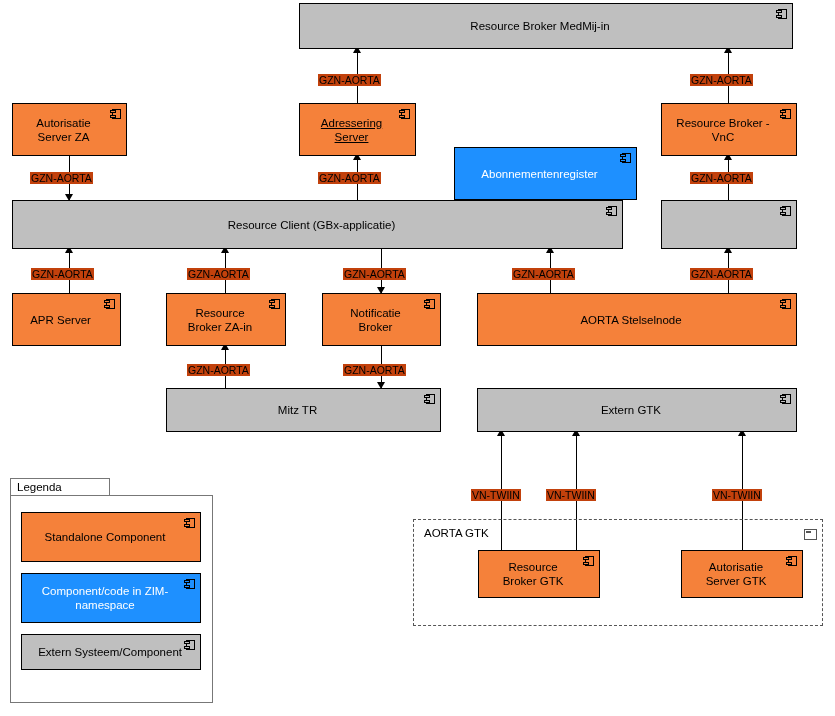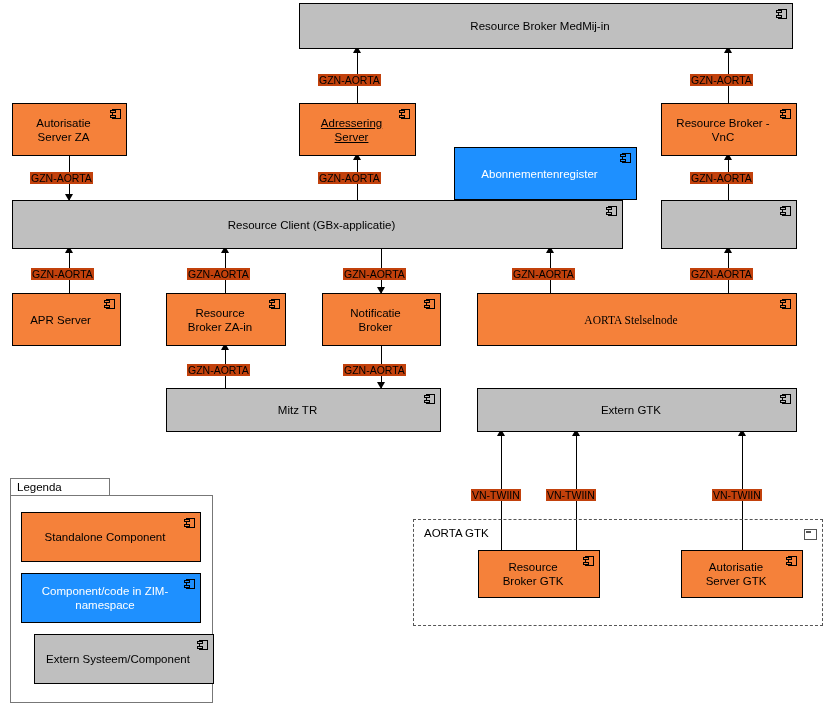--- a/index.html
+++ b/index.html
@@ -328,7 +328,7 @@
       </span>
   </div>
 
-  <div class="node orange" style="left:477px; top:293px; width:320px; height:53px;font-family:Liberation Serif, serif;">
+  <div class="node orange" style="left:477px; top:293px; width:320px; height:53px;">
     <span class="label">AORTA Stelselnode</span>
     <span class="comp-icon">
         <span class="body"></span>

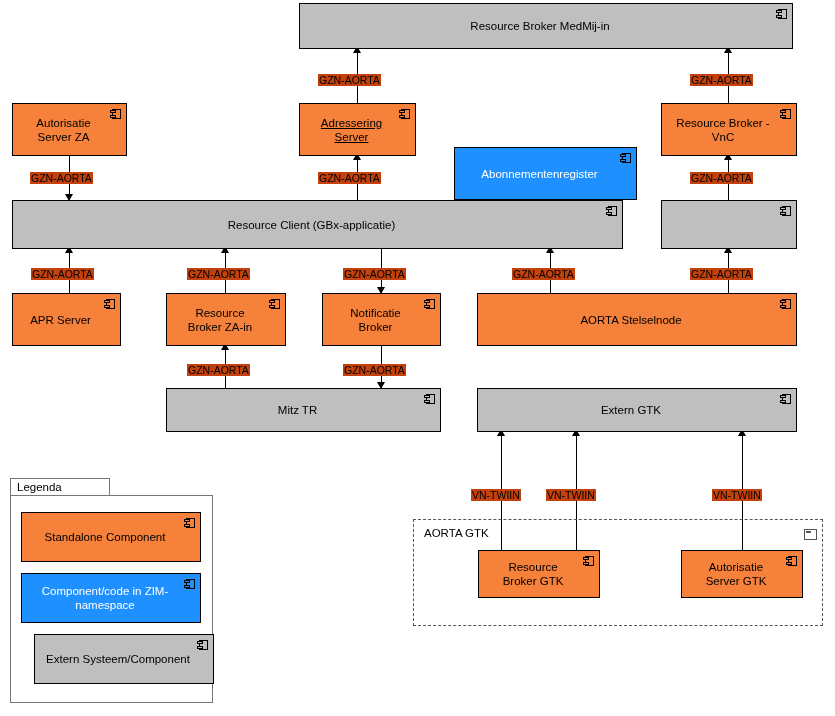--- a/index.html
+++ b/index.html
@@ -397,7 +397,7 @@
       </span>
   </div>
 
-  <div class="legend-item grey" style="left:34px; top:634px; width:180px; height:50px;">
+  <div class="legend-item grey" style="left:21px; top:634px; width:180px; height:36px;justify-content:flex-end;">
     <span class="label">Extern
 Systeem/Component</span>
     <span class="comp-icon">

